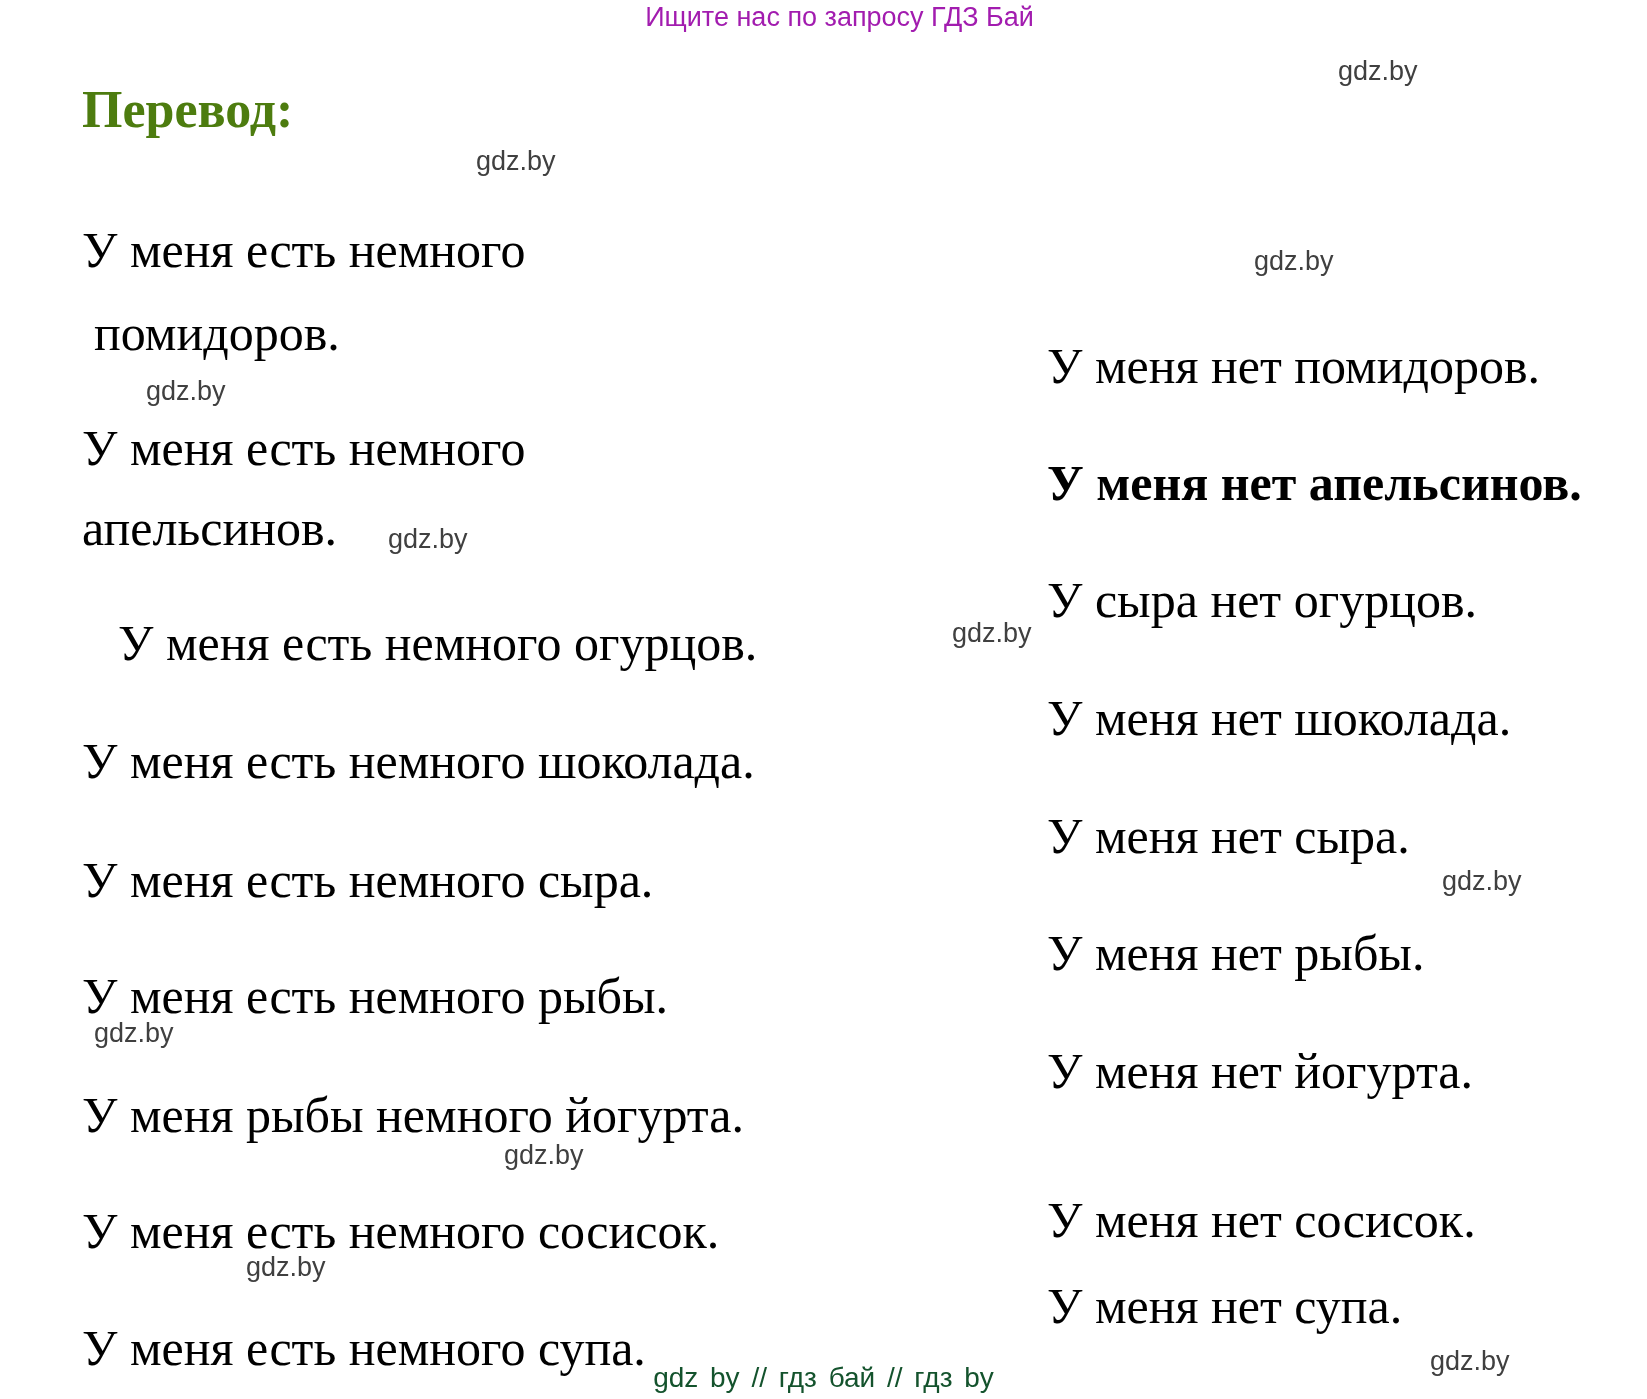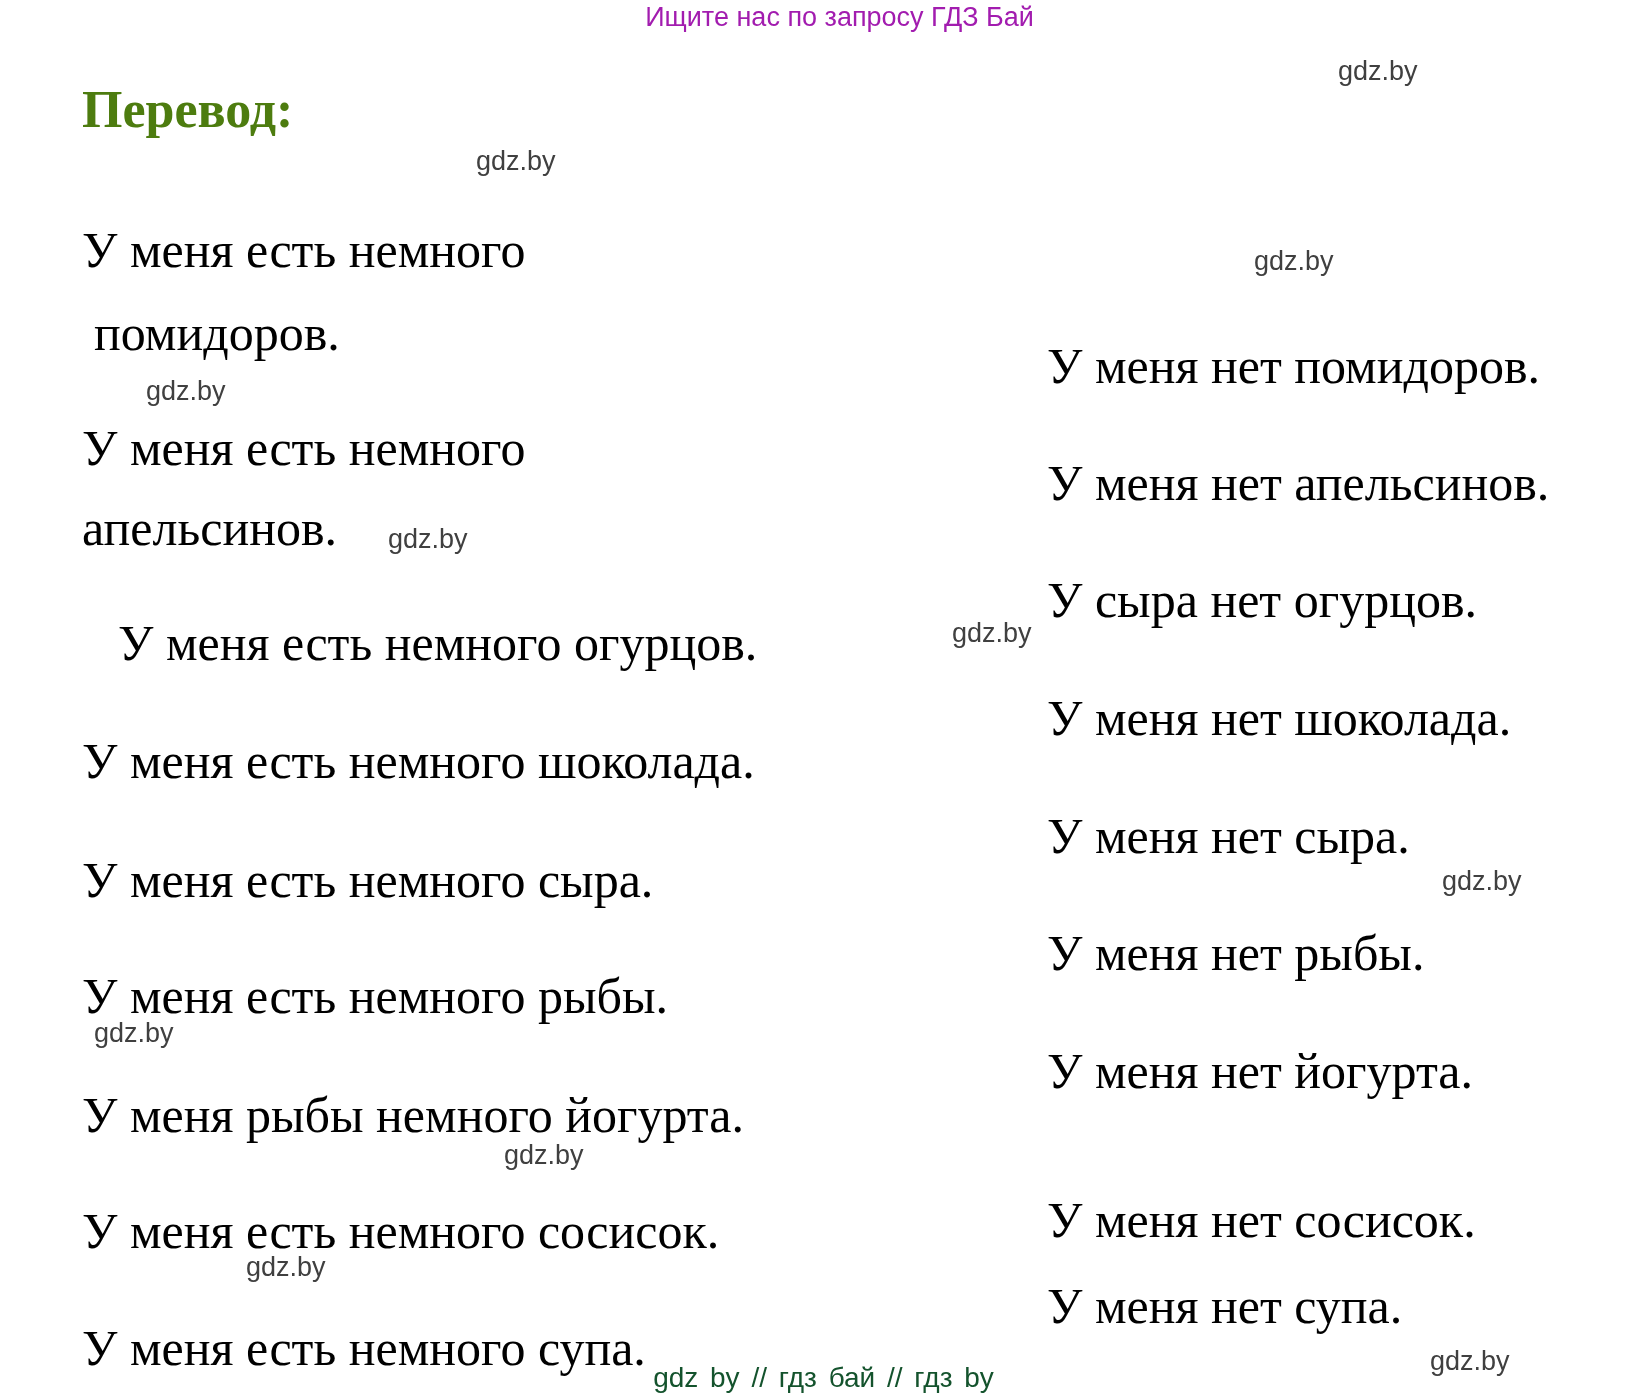--- a/index.html
+++ b/index.html
@@ -51,7 +51,7 @@
 <div class="sentence" style="left:82px; top:1320px;">У меня есть немного супа.</div>
 
 <div class="sentence" style="left:1047px; top:338px;">У меня нет помидоров.</div>
-<div class="sentence" style="left:1047px; top:455px;">У меня нет апельсинов.</div>
+<div class="sentence" style="left:1047px; top:455px;font-weight:bold;">У меня нет апельсинов.</div>
 <div class="sentence" style="left:1047px; top:572px;">У сыра нет огурцов.</div>
 <div class="sentence" style="left:1047px; top:690px;">У меня нет шоколада.</div>
 <div class="sentence" style="left:1047px; top:808px;">У меня нет сыра.</div>

